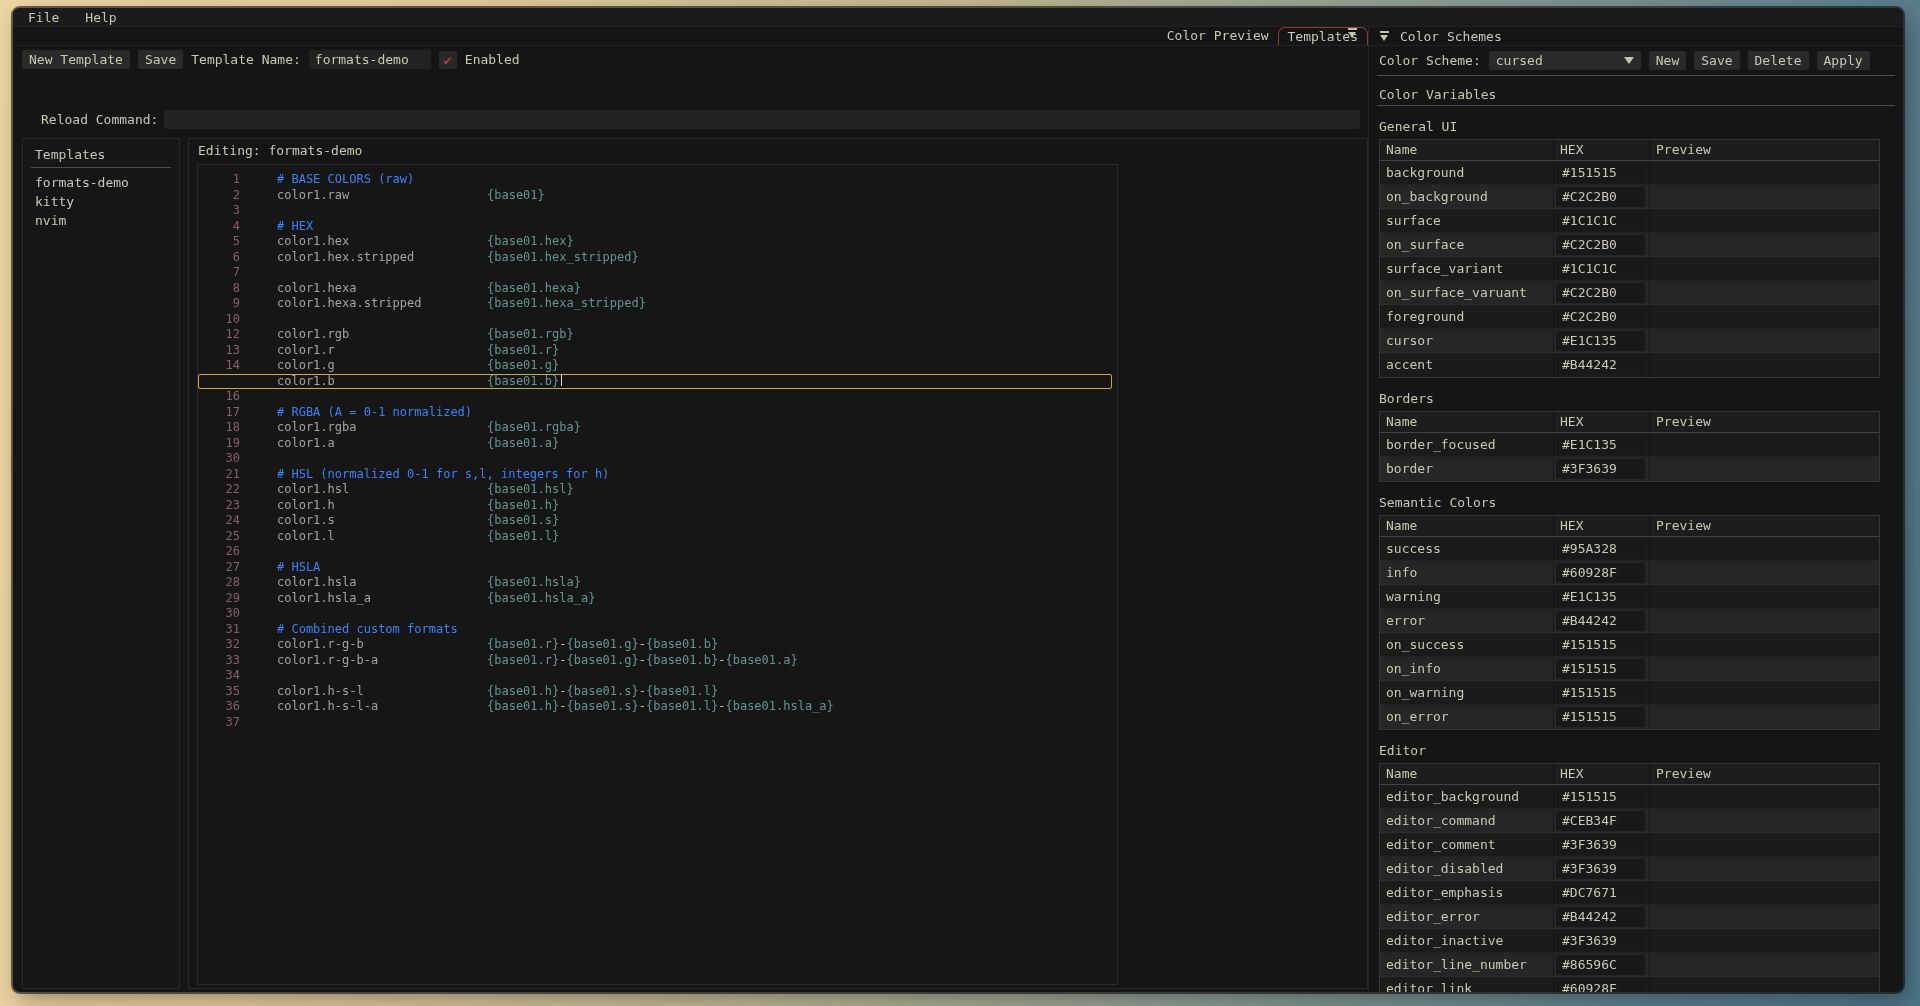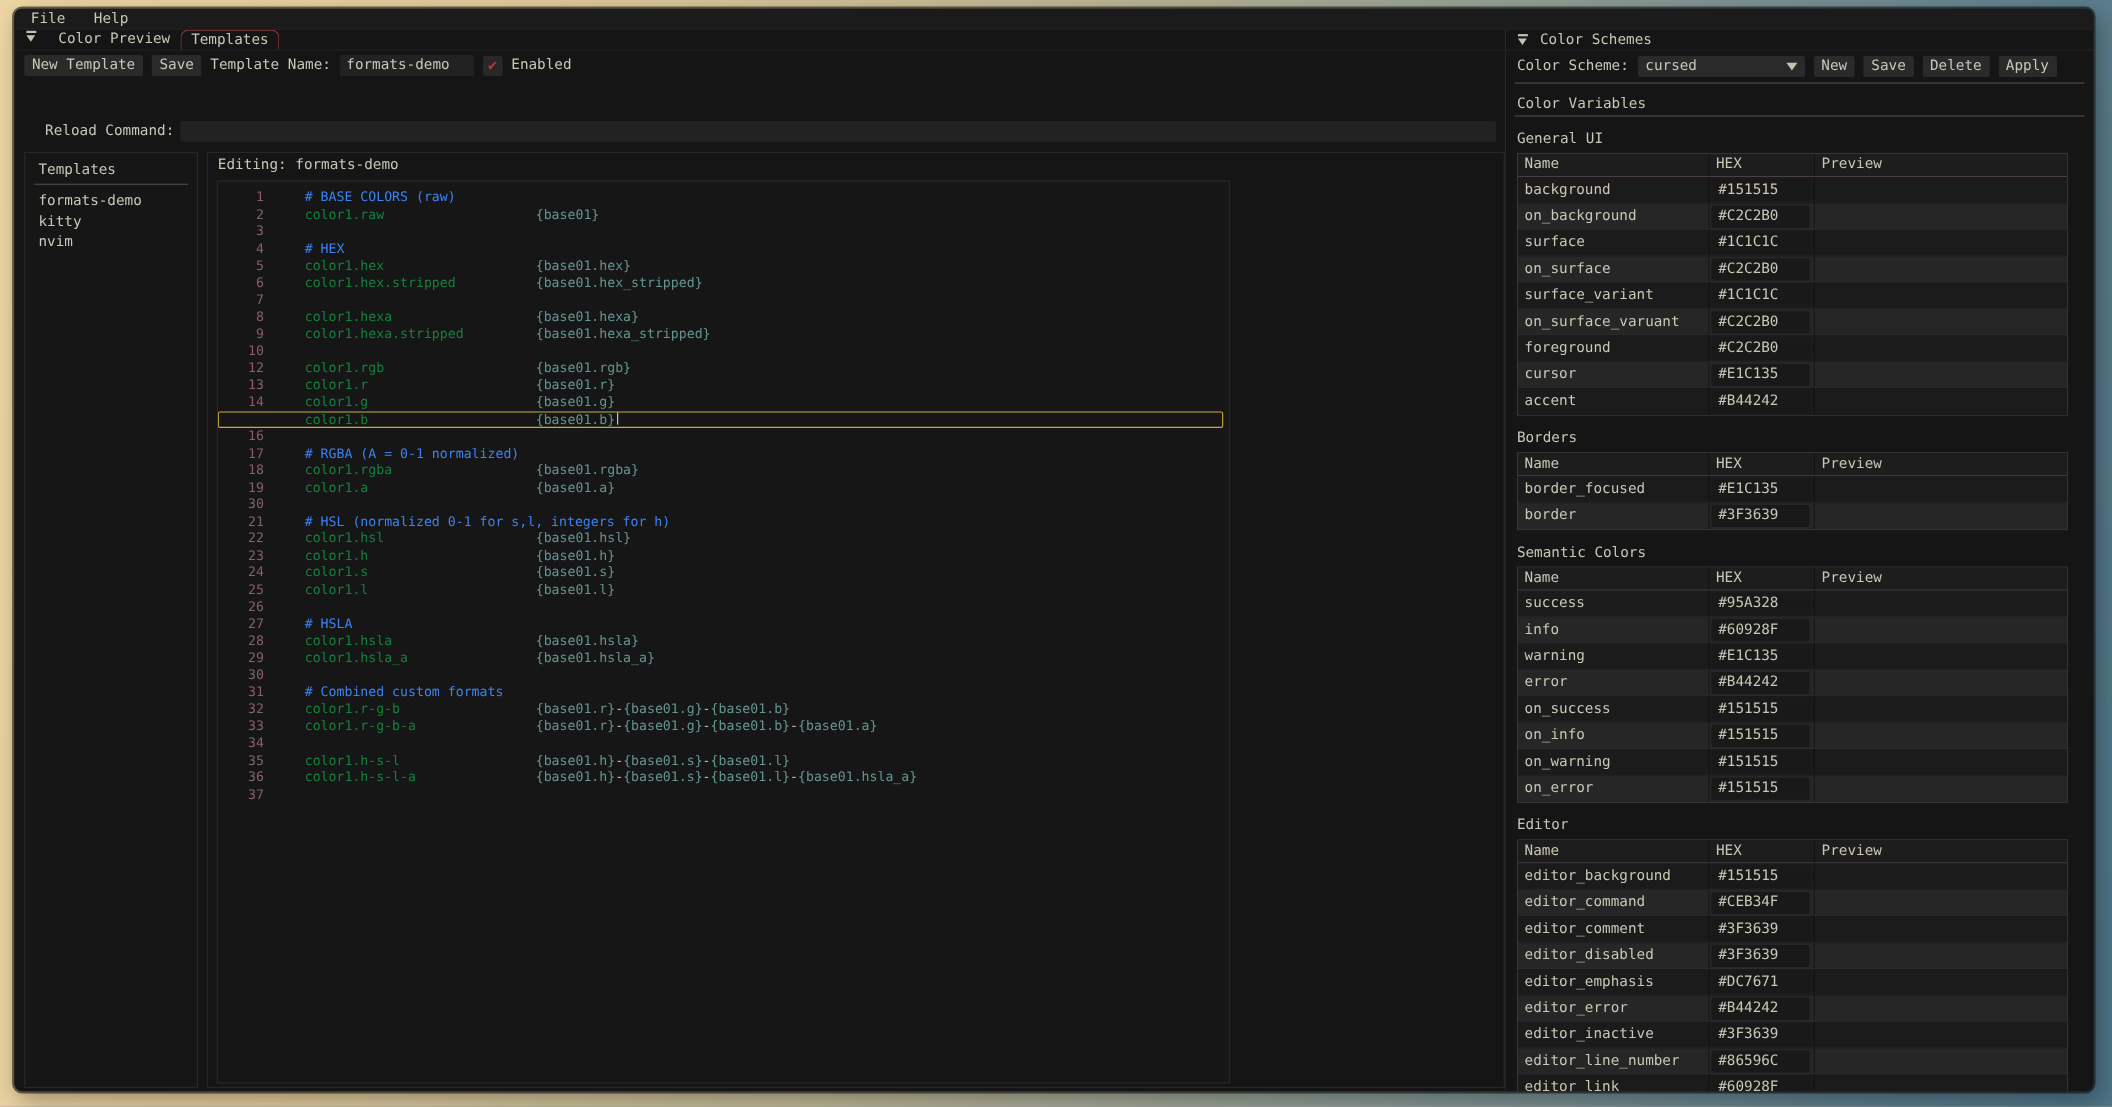--- a/index.html
+++ b/index.html
@@ -18,7 +18,7 @@
   
   .menubar { height:19px; display:flex; align-items:center; gap:26px; padding:0 15px; background:#1b1b1b; border-bottom:1px solid #242021; }
   .menu-item { cursor:default; }
-  .tabbar { position:absolute; top:19px; left:0; width:1355px; height:19px; display:flex; align-items:flex-start; border-bottom:1px solid #232021; }
+  .tabbar { position:absolute; top:19px; left:0; width:1355px; height:19px; display:flex; align-items:flex-end; border-bottom:1px solid #232021;flex-direction:column; }
   .collapse-icon { width:12px; height:12px; position:relative; margin:0 9px 0 10px; }
   .collapse-icon .bar { position:absolute; top:1px; left:1px; width:9px; height:2px; background:#c4c2b1; }
   .collapse-icon .tri { position:absolute; top:5px; left:1px; width:0; height:0;

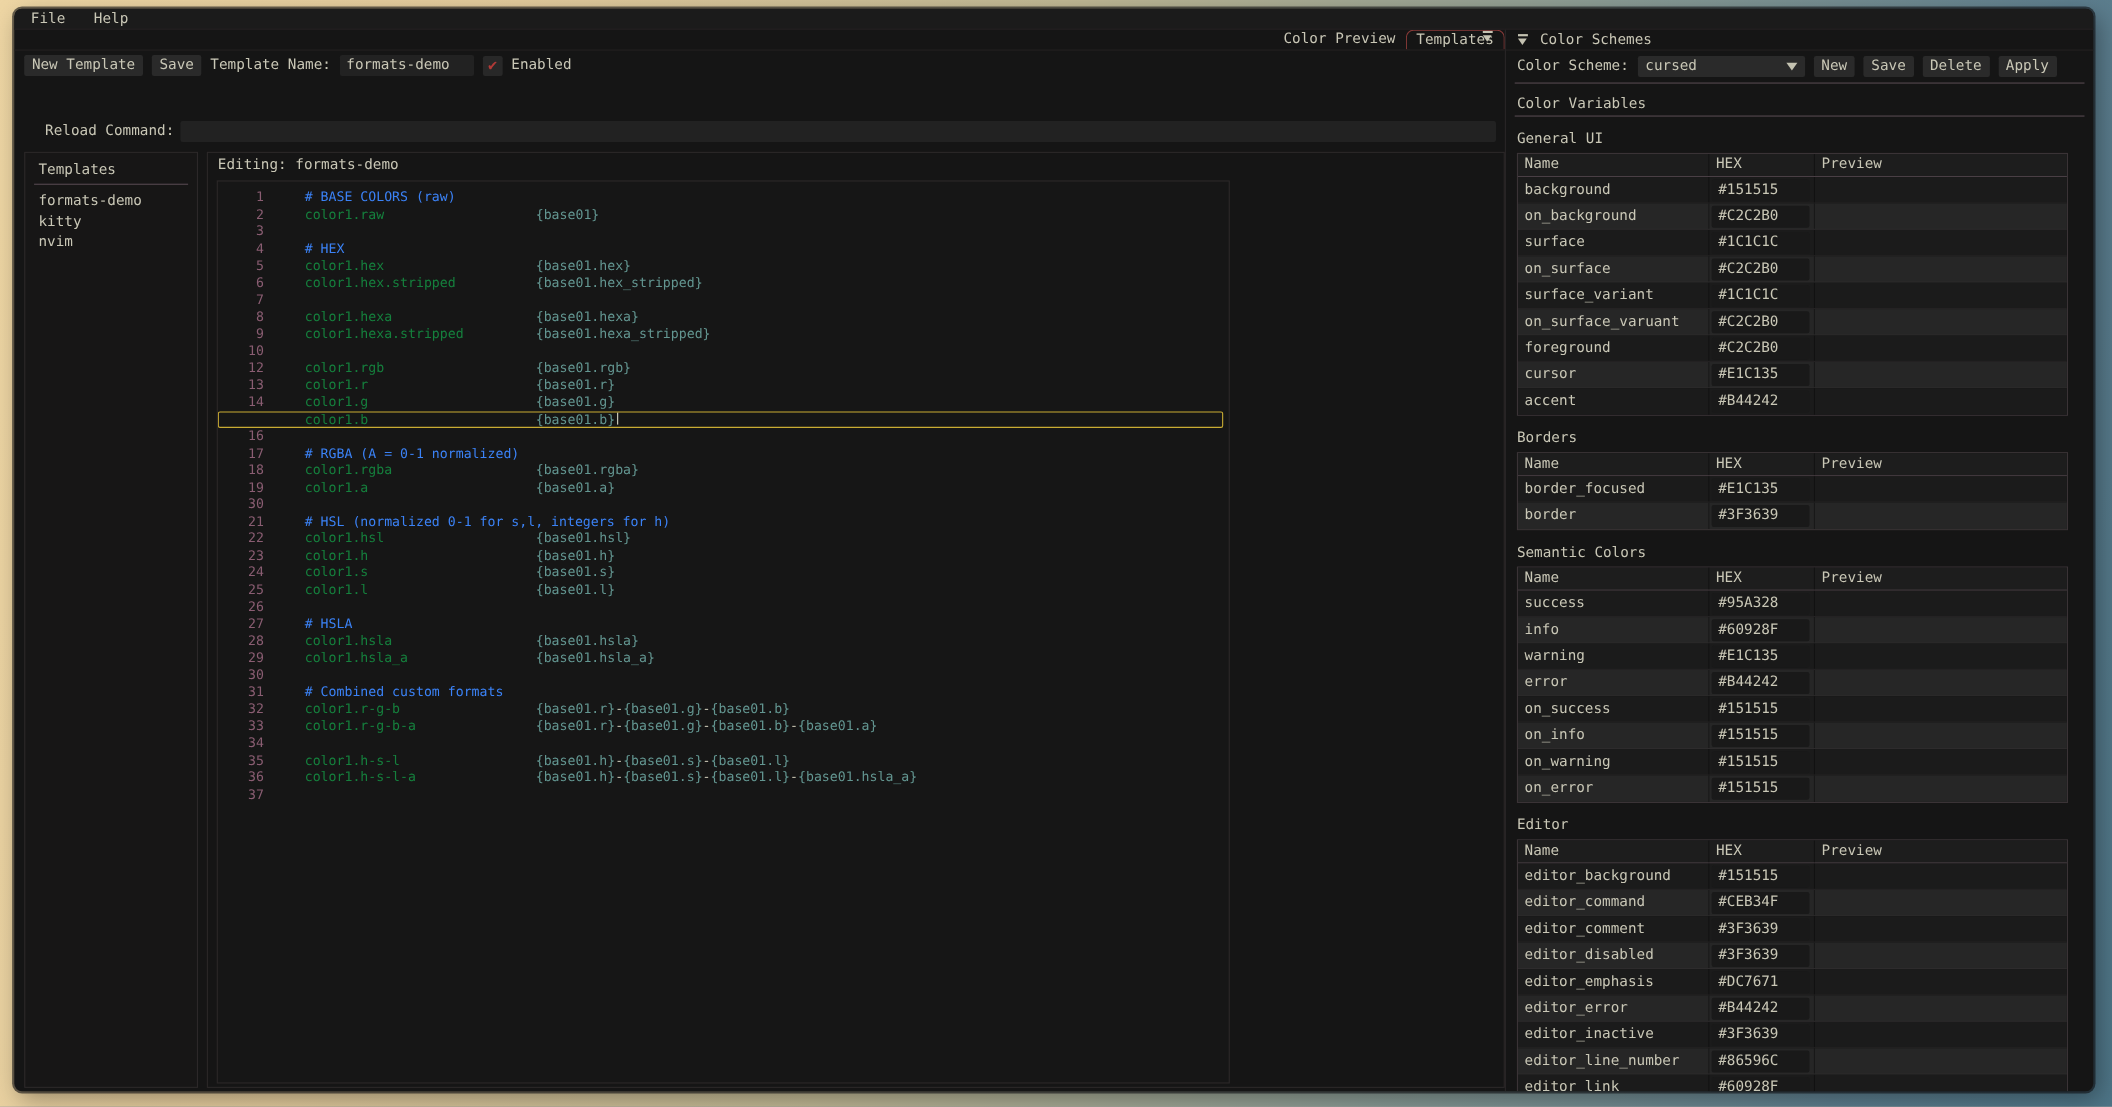--- a/index.html
+++ b/index.html
@@ -45,7 +45,7 @@
   .code-child { position:absolute; left:8px; top:25px; width:921px; height:821px; background:#161616; border:1px solid #2c2829; overflow:hidden; padding-top:7px; }
   .line { height:15.5px; line-height:15.5px; font-size:12px; white-space:pre; }
   .ln { display:inline-block; width:42px; text-align:right; color:#8a5d72; margin-right:37px; }
-  .seg-k { display:inline-block; width:210px; color:#15803d; }
+  .seg-k { display:inline-block; width:210px; color:#a3a3a3; }
   .seg-p { color:#639691; }
   .seg-t { color:#c6c4b2; }
   .seg-c { color:#3b82f6; }

